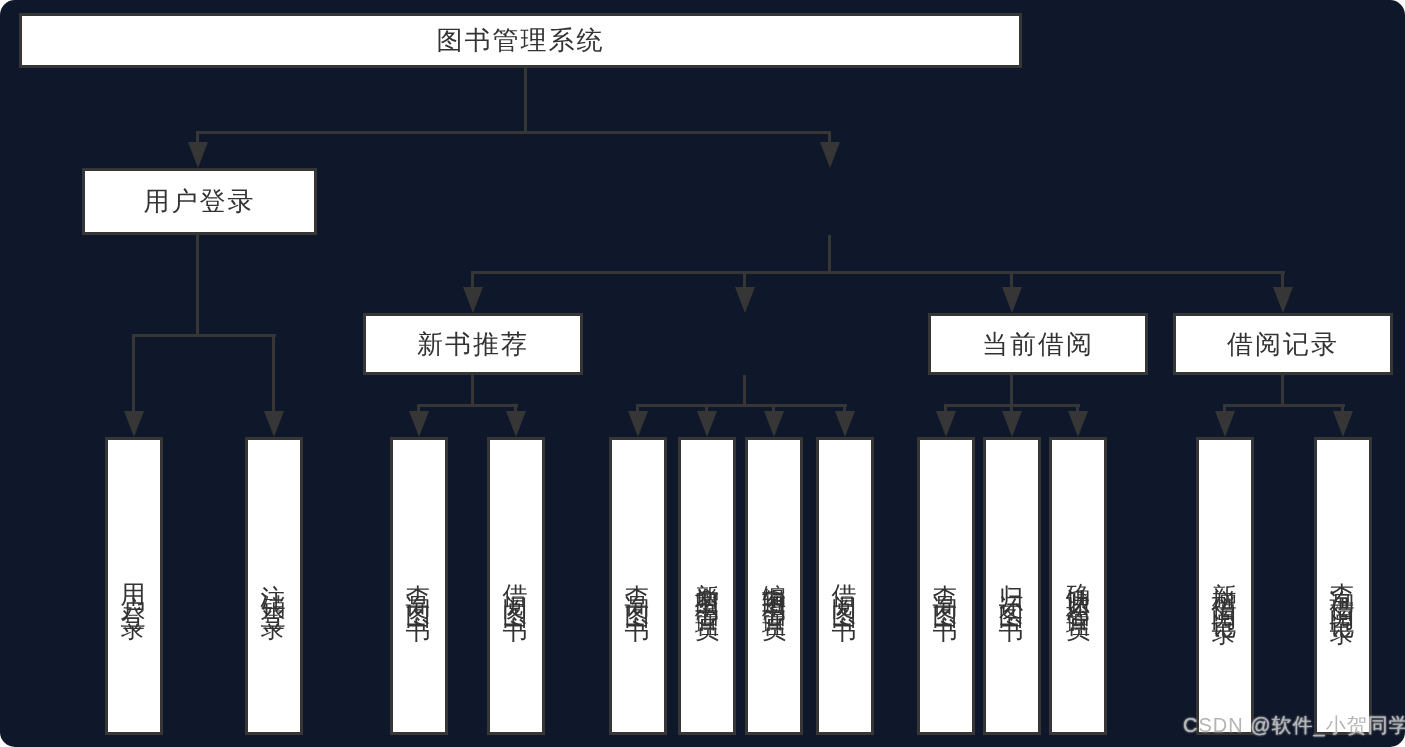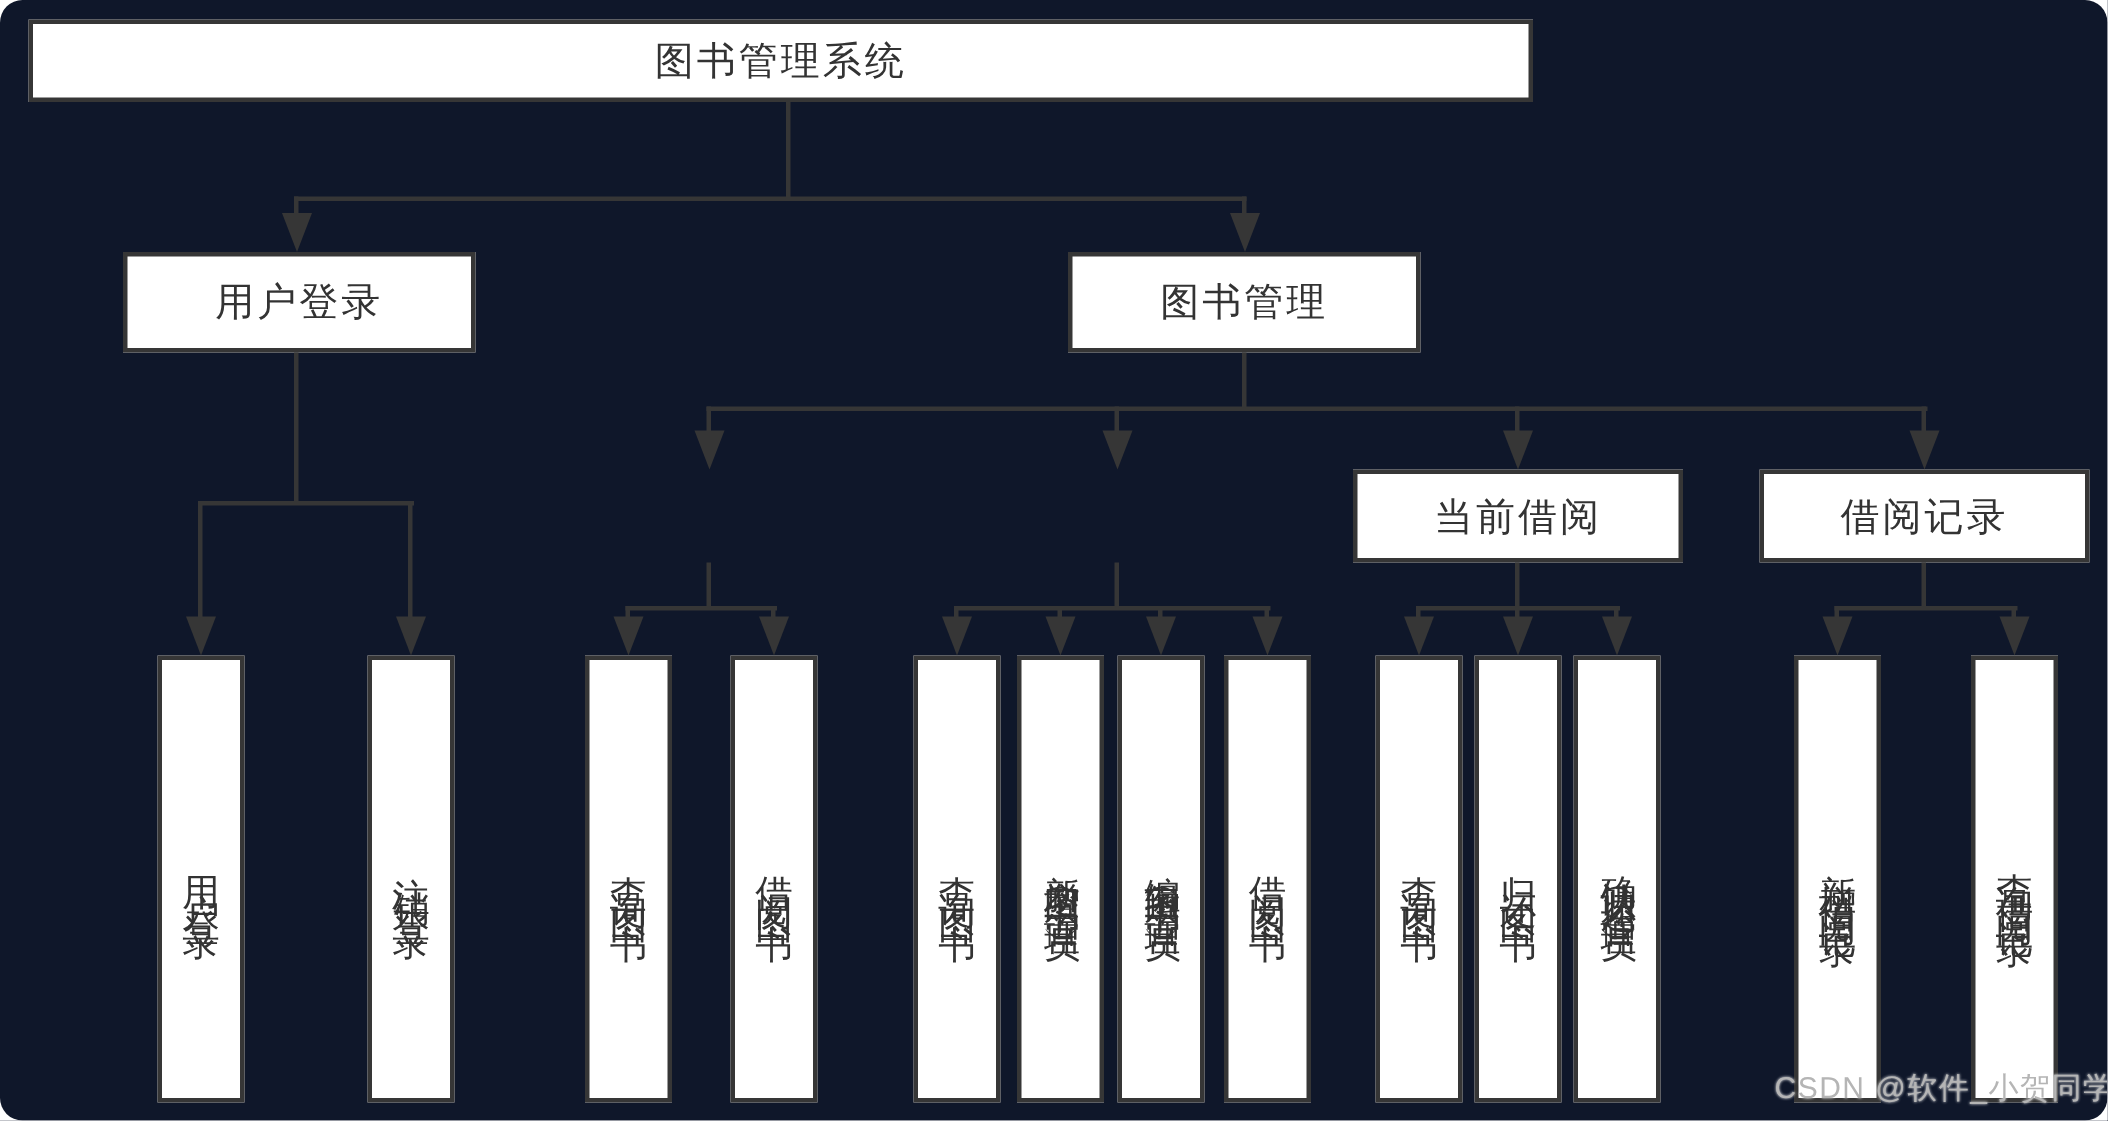--- a/index.html
+++ b/index.html
@@ -48,9 +48,6 @@
 
   <div class="box hbox" style="left:82px;top:168px;width:235px;height:67px">
     <span>用户登录</span>
-  </div>
-  <div class="box hbox" style="left:712px;top:168px;width:235px;height:67px">
-    <span>图书管理</span>
   </div>
 
   <div class="box hbox" style="left:902px;top:313px;width:220px;height:62px">

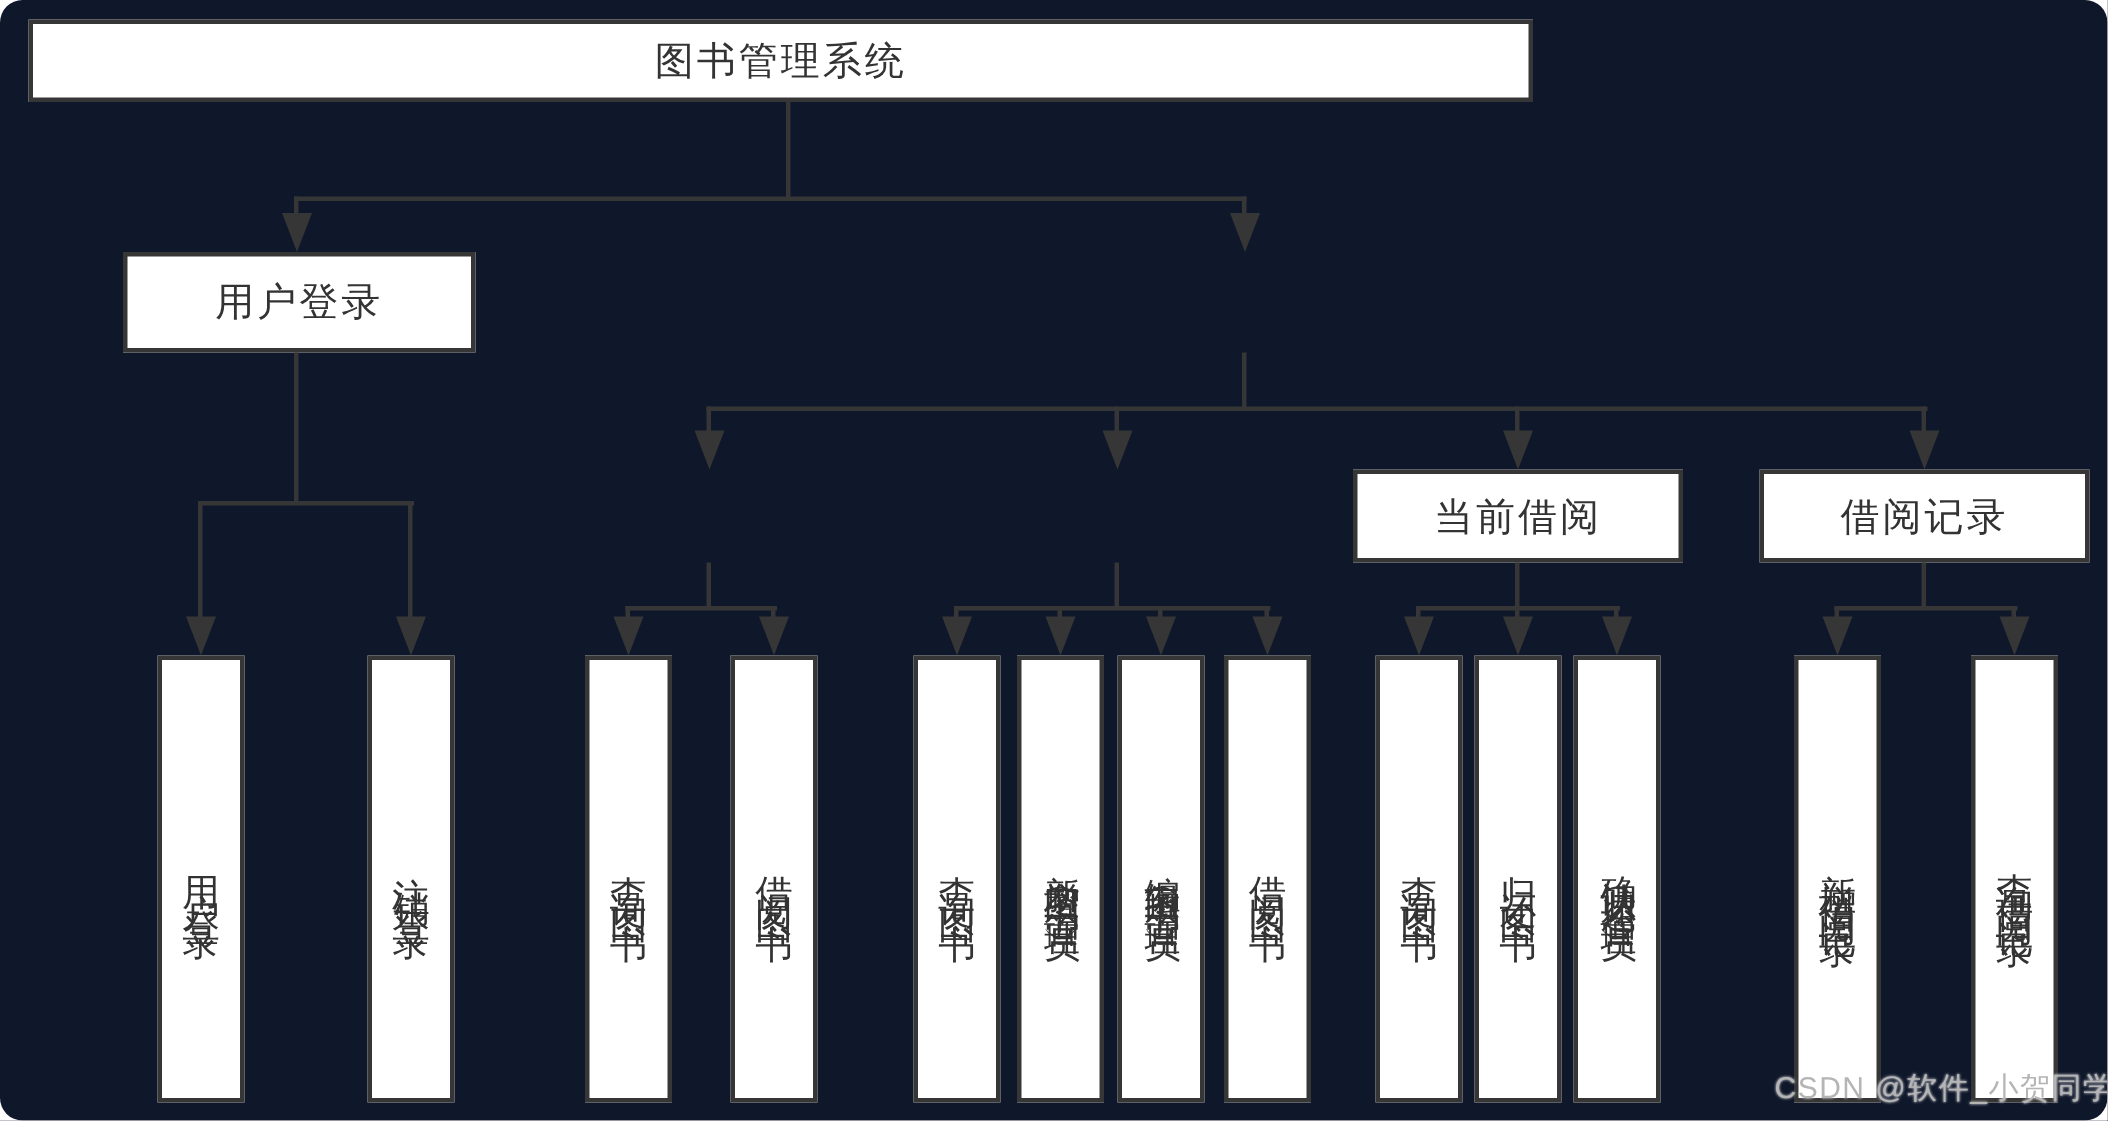--- a/index.html
+++ b/index.html
@@ -50,6 +50,9 @@
     <span>用户登录</span>
   </div>
 
+  <div class="box hbox" style="left:363px;top:313px;width:220px;height:62px">
+    <span>新书推荐</span>
+  </div>
   <div class="box hbox" style="left:902px;top:313px;width:220px;height:62px">
     <span>当前借阅</span>
   </div>

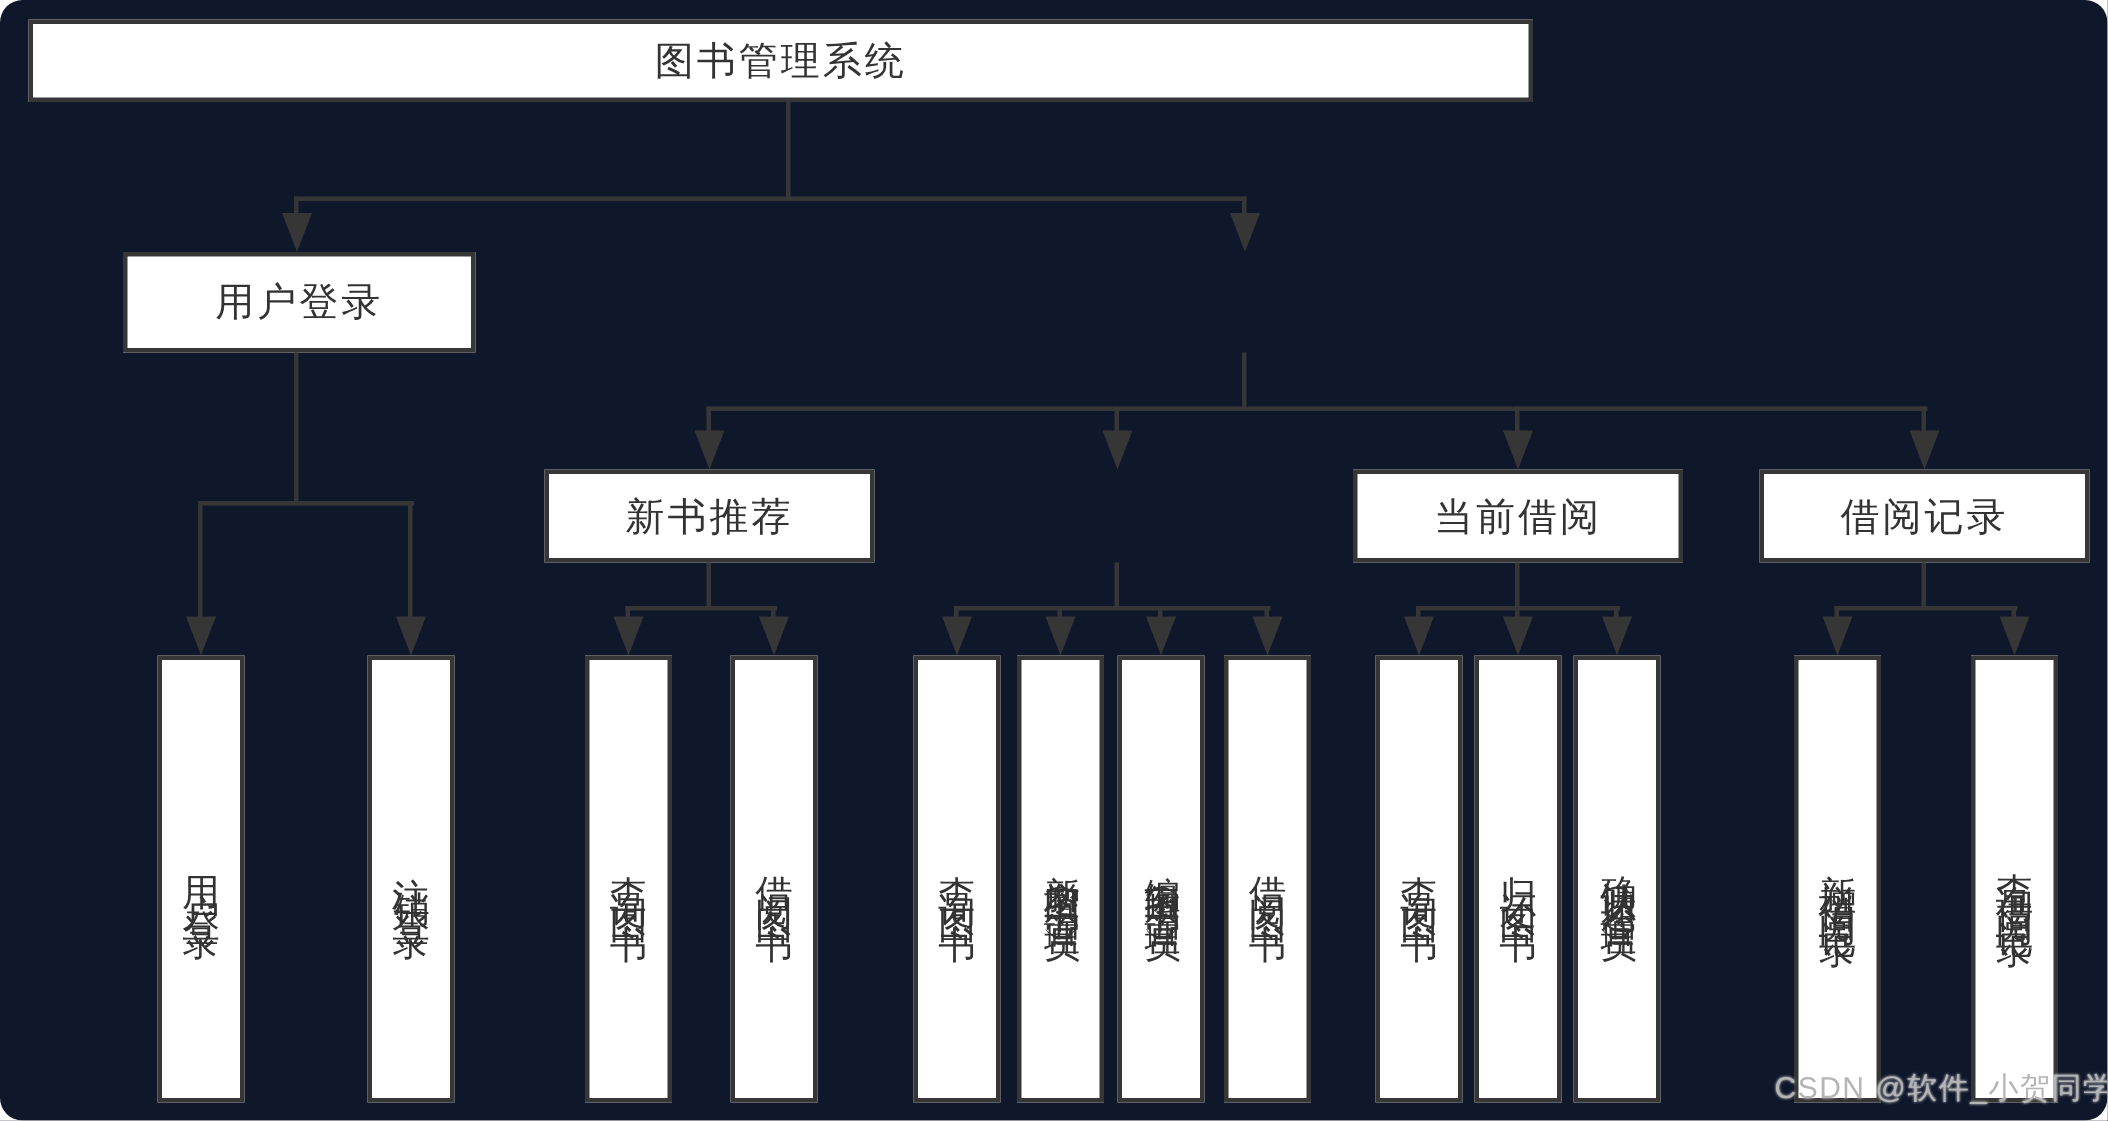--- a/index.html
+++ b/index.html
@@ -53,7 +53,7 @@
   <div class="box hbox" style="left:363px;top:313px;width:220px;height:62px">
     <span>新书推荐</span>
   </div>
-  <div class="box hbox" style="left:902px;top:313px;width:220px;height:62px">
+  <div class="box hbox" style="left:928px;top:313px;width:220px;height:62px">
     <span>当前借阅</span>
   </div>
   <div class="box hbox" style="left:1173px;top:313px;width:220px;height:62px">

